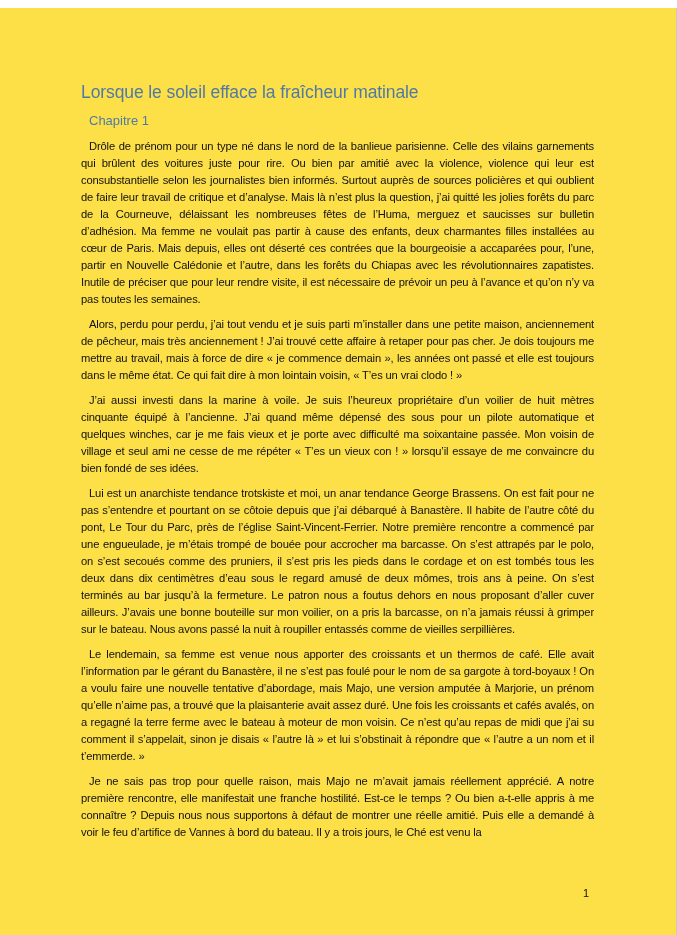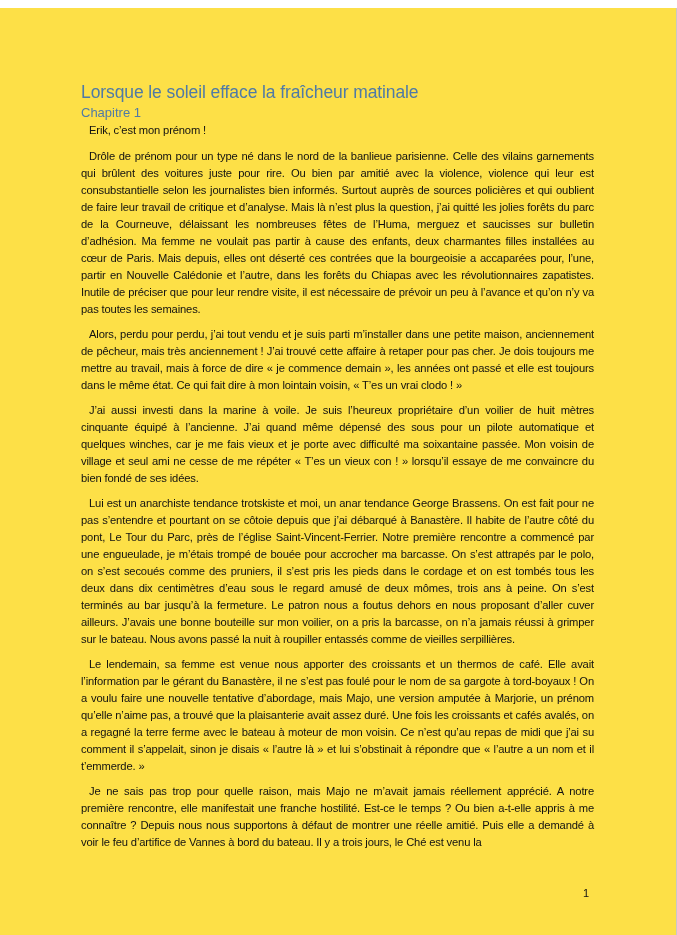--- a/index.html
+++ b/index.html
@@ -17,7 +17,7 @@
       font-weight: normal; letter-spacing: -0.1px;
     }
     .chapter {
-      font-size: 13px; color: #4f7aa6; margin: 0; line-height: 18px; font-weight: normal;
+      font-size: 13px; color: #4f7aa6; margin: 8px; line-height: 18px; font-weight: normal;
     }
     p {
       margin: 0 0 8px 0; font-size: 11.2px; line-height: 17px;

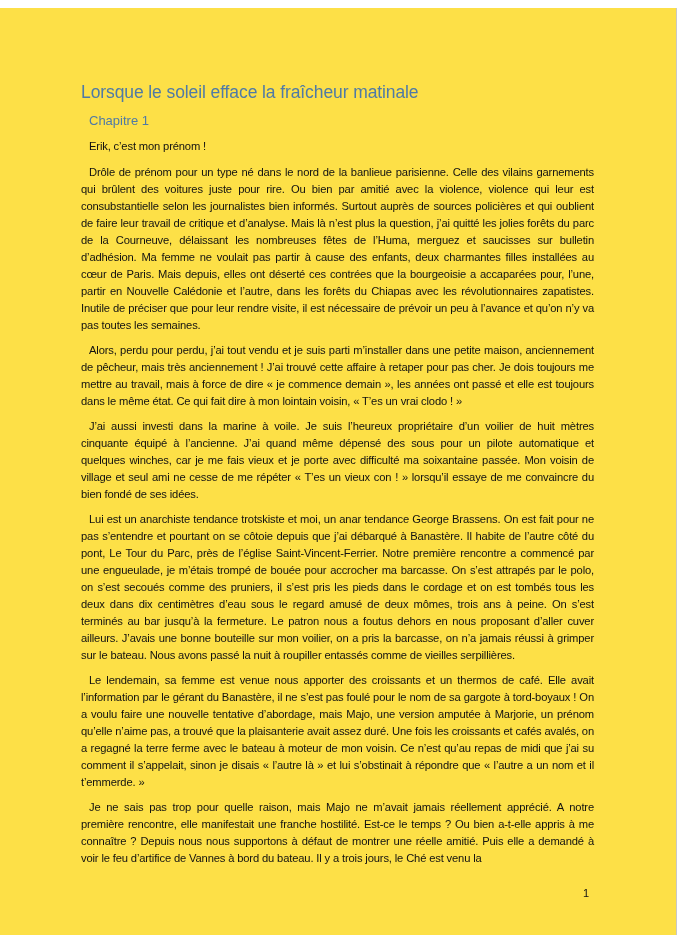--- a/index.html
+++ b/index.html
@@ -36,7 +36,6 @@
   <div class="content">
     <h1 class="title">Lorsque le soleil efface la fraîcheur matinale</h1>
     <h2 class="chapter">Chapitre 1</h2>
-    <p class="first">Erik, c’est mon prénom !</p>
     <p>Drôle de prénom pour un type né dans le nord de la banlieue parisienne. Celle des vilains garnements qui brûlent des voitures juste pour rire. Ou bien par amitié avec la violence, violence qui leur est consubstantielle selon les journalistes bien informés. Surtout auprès de sources policières et qui oublient de faire leur travail de critique et d’analyse. Mais là n’est plus la question, j’ai quitté les jolies forêts du parc de la Courneuve, délaissant les nombreuses fêtes de l’Huma, merguez et saucisses sur bulletin d’adhésion. Ma femme ne voulait pas partir à cause des enfants, deux charmantes filles installées au cœur de Paris. Mais depuis, elles ont déserté ces contrées que la bourgeoisie a accaparées pour, l’une, partir en Nouvelle Calédonie et l’autre, dans les forêts du Chiapas avec les révolutionnaires zapatistes. Inutile de préciser que pour leur rendre visite, il est nécessaire de prévoir un peu à l’avance et qu’on n’y va pas toutes les semaines.</p>
     <p>Alors, perdu pour perdu, j’ai tout vendu et je suis parti m’installer dans une petite maison, anciennement de pêcheur, mais très anciennement ! J’ai trouvé cette affaire à retaper pour pas cher. Je dois toujours me mettre au travail, mais à force de dire « je commence demain », les années ont passé et elle est toujours dans le même état. Ce qui fait dire à mon lointain voisin, « T’es un vrai clodo ! »</p>
     <p>J’ai aussi investi dans la marine à voile. Je suis l’heureux propriétaire d’un voilier de huit mètres cinquante équipé à l’ancienne. J’ai quand même dépensé des sous pour un pilote automatique et quelques winches, car je me fais vieux et je porte avec difficulté ma soixantaine passée. Mon voisin de village et seul ami ne cesse de me répéter « T’es un vieux con ! » lorsqu’il essaye de me convaincre du bien fondé de ses idées.</p>

